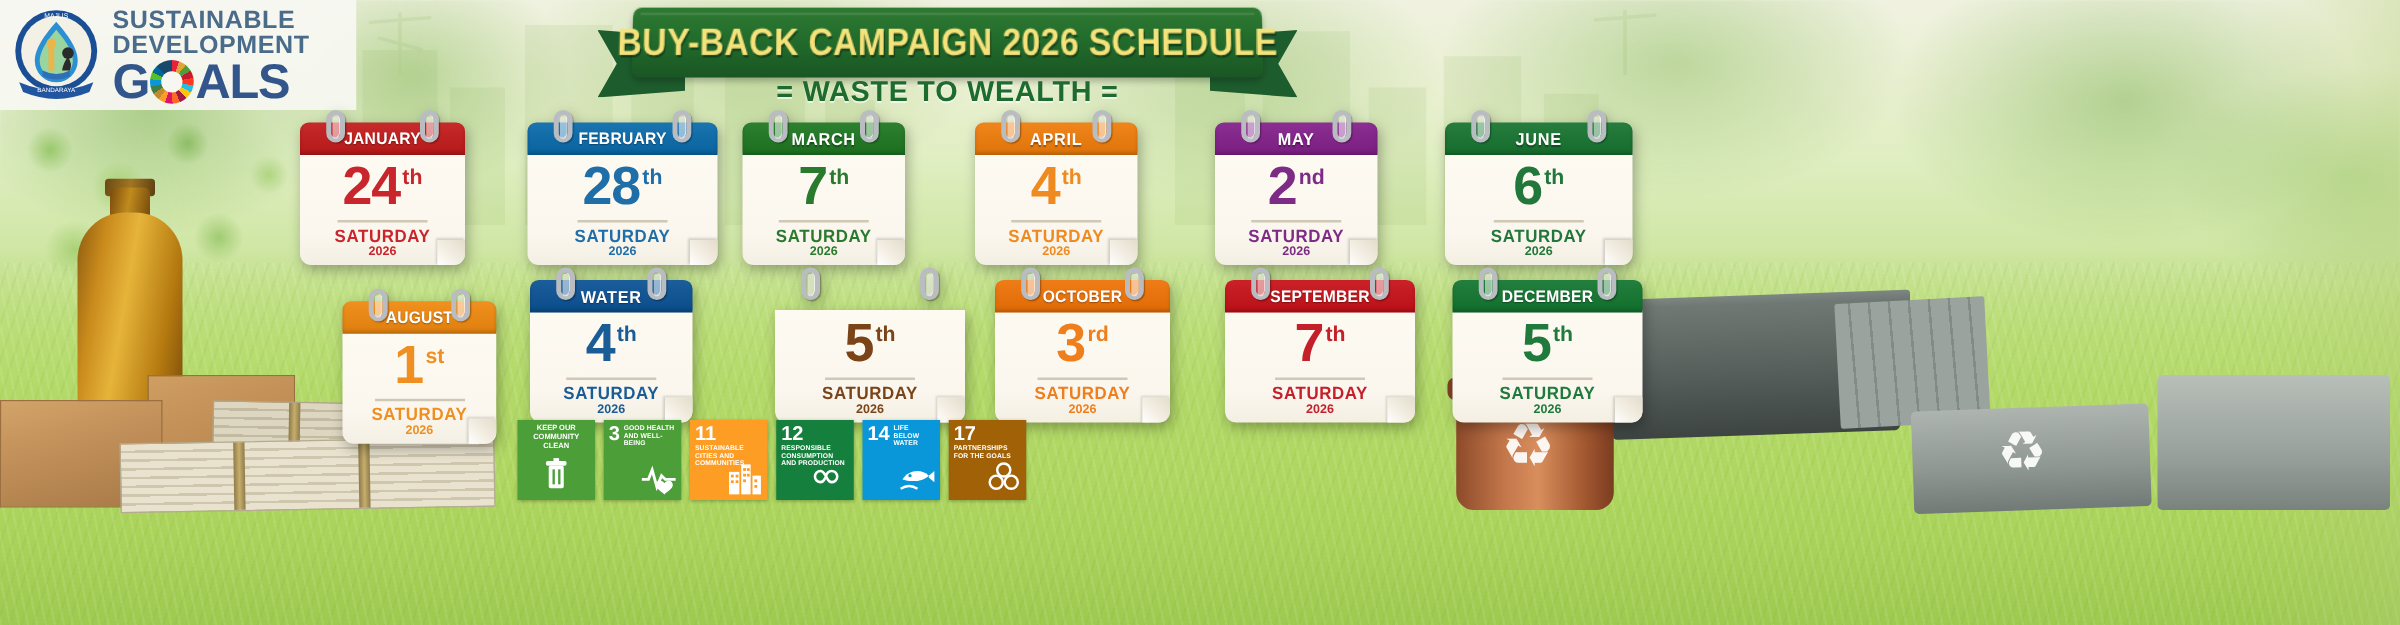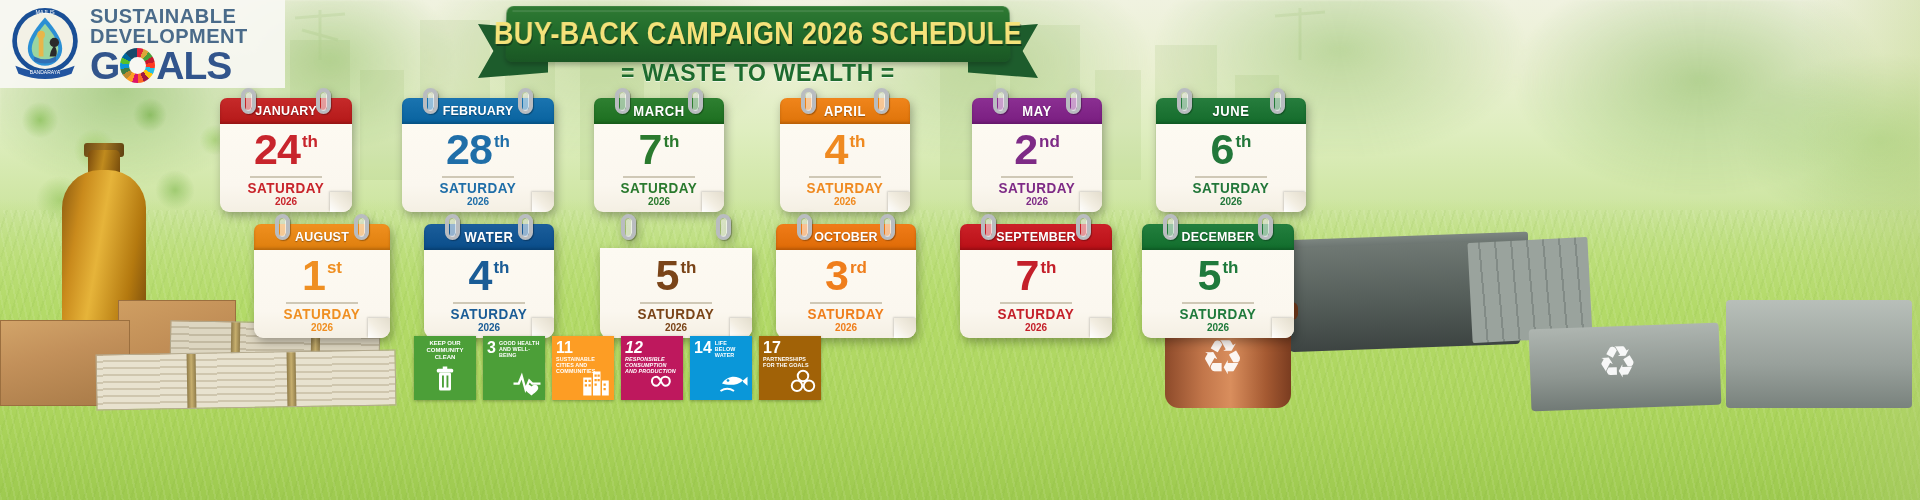--- a/index.html
+++ b/index.html
@@ -175,7 +175,7 @@
     letter-spacing:.6px; text-shadow:0 1px 1px rgba(0,0,0,.35);
     transform:scaleY(1.06);
   }
-  .cal.wide { width:152px; }
+  .cal.wide { width:152px;margin-left:20px; }
   .cal.wide .head span { font-size:12.5px; letter-spacing:.2px; }
   .cal .body {
     position:absolute; left:0; top:24px; width:100%; height:90px;

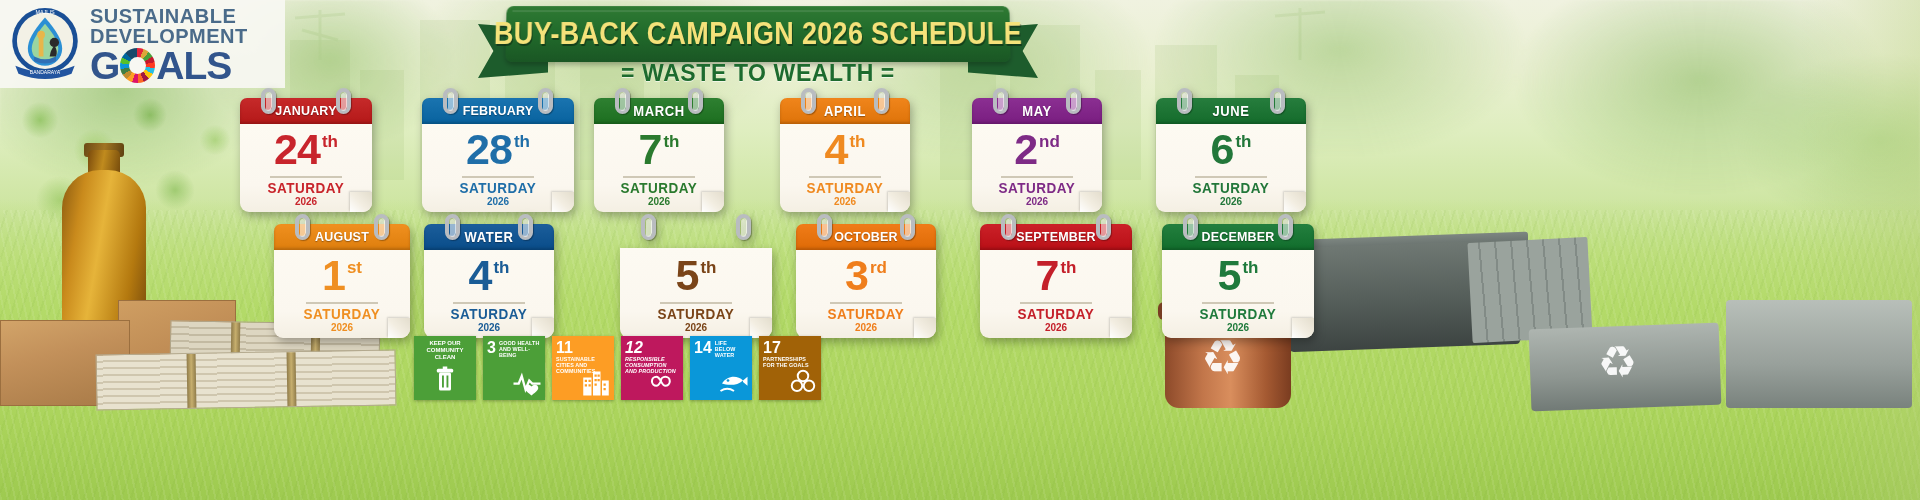--- a/index.html
+++ b/index.html
@@ -513,7 +513,7 @@
           <div class="yr" style="color:#22773a">2026</div>
         </div>
       </div>
-      <div class="cal wide" style="left: 254px; top: 224px; width: 136px;">
+      <div class="cal wide" style="left: 254px; top: 241px; width: 123px;">
         <div class="ring r1"></div>
         <div class="ring r2"></div>
         <div class="head" style="background:linear-gradient(to bottom,#f0901f,#de7e0d)">

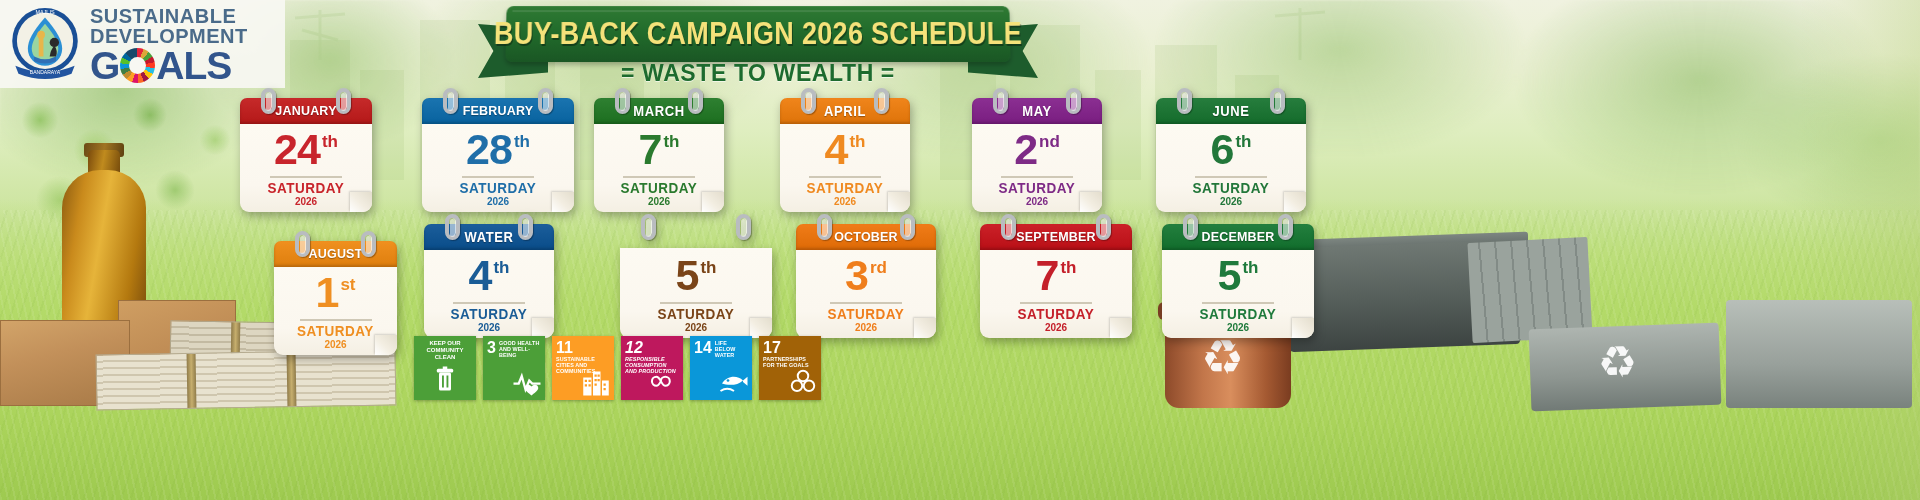--- a/index.html
+++ b/index.html
@@ -649,7 +649,7 @@
             </g>
           </svg></div>
       </div>
-      <div class="badge" style="background: #be185d; font-style: italic;">
+      <div class="badge" style="background: #15803d;">
         <div class="num">12</div>
         <div class="ttl">RESPONSIBLE CONSUMPTION AND PRODUCTION</div>
         <div class="gl"><svg viewBox="0 0 40 40">

